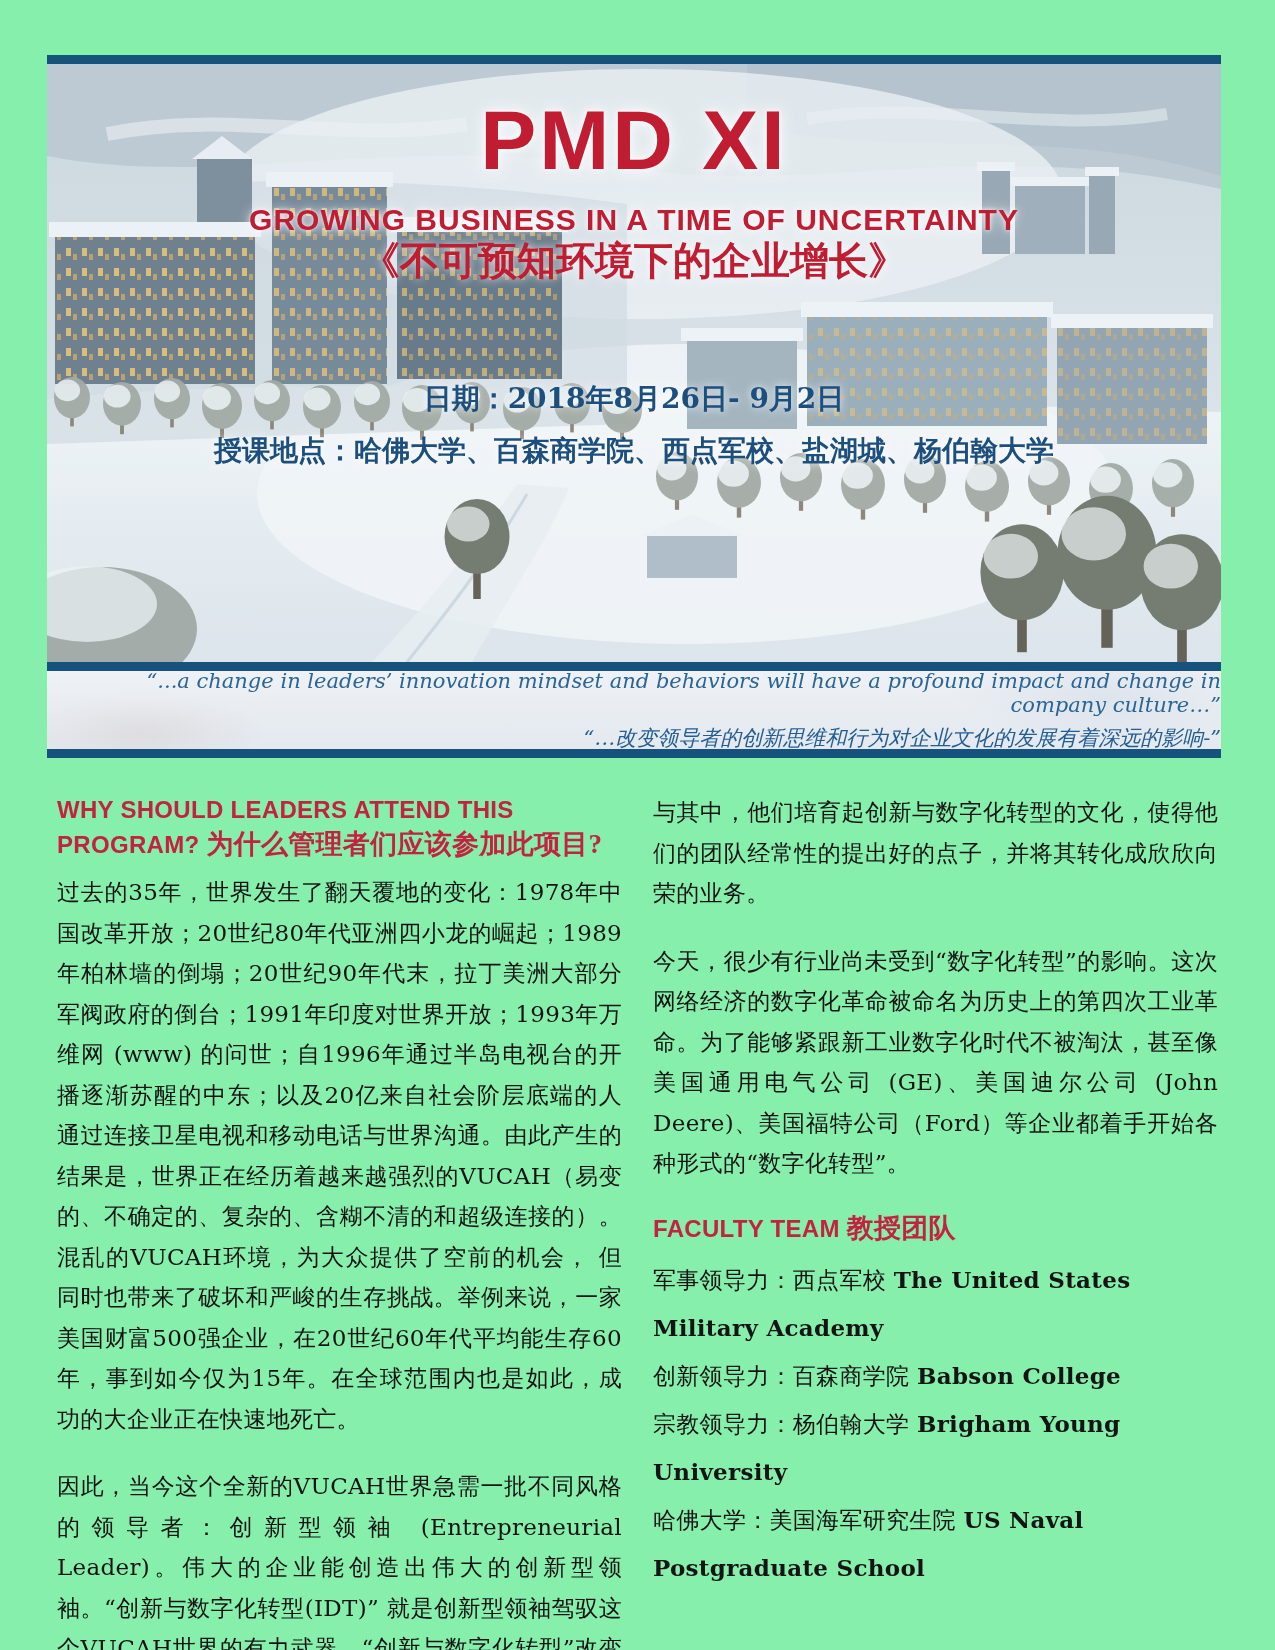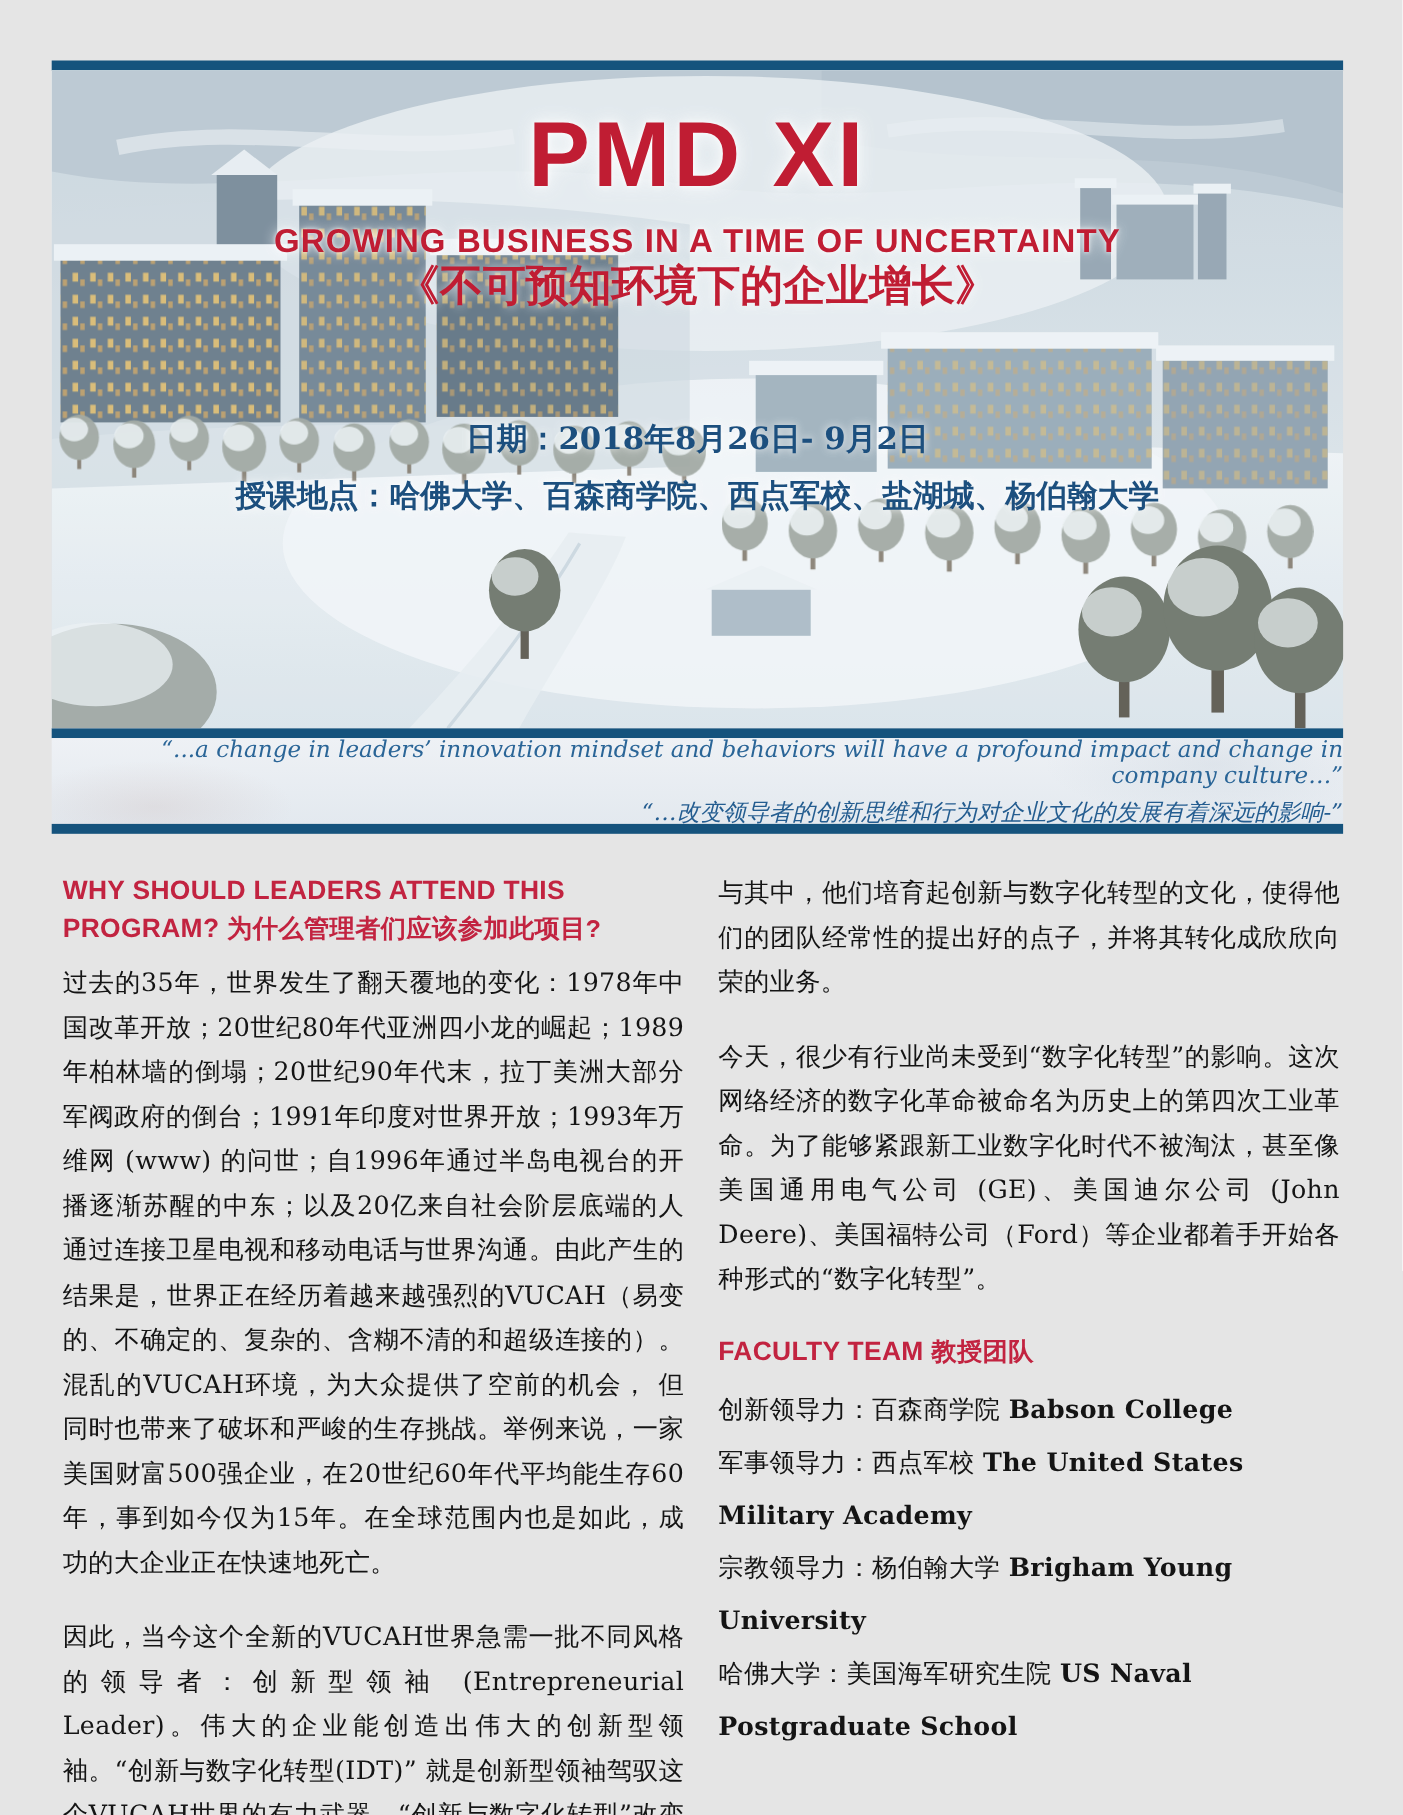--- a/index.html
+++ b/index.html
@@ -3,7 +3,7 @@
 <meta charset="utf-8">
 <style>
   html,body{margin:0;padding:0;background:#ffffff;}
-  .page{position:relative;width:1275px;height:1650px;background:#e5e5e5;overflow:hidden;
+  .page{position:relative;width:1275px;height:1650px;background:#86efac;overflow:hidden;
         font-family:"DejaVu Serif",serif;color:#111;}
 
   

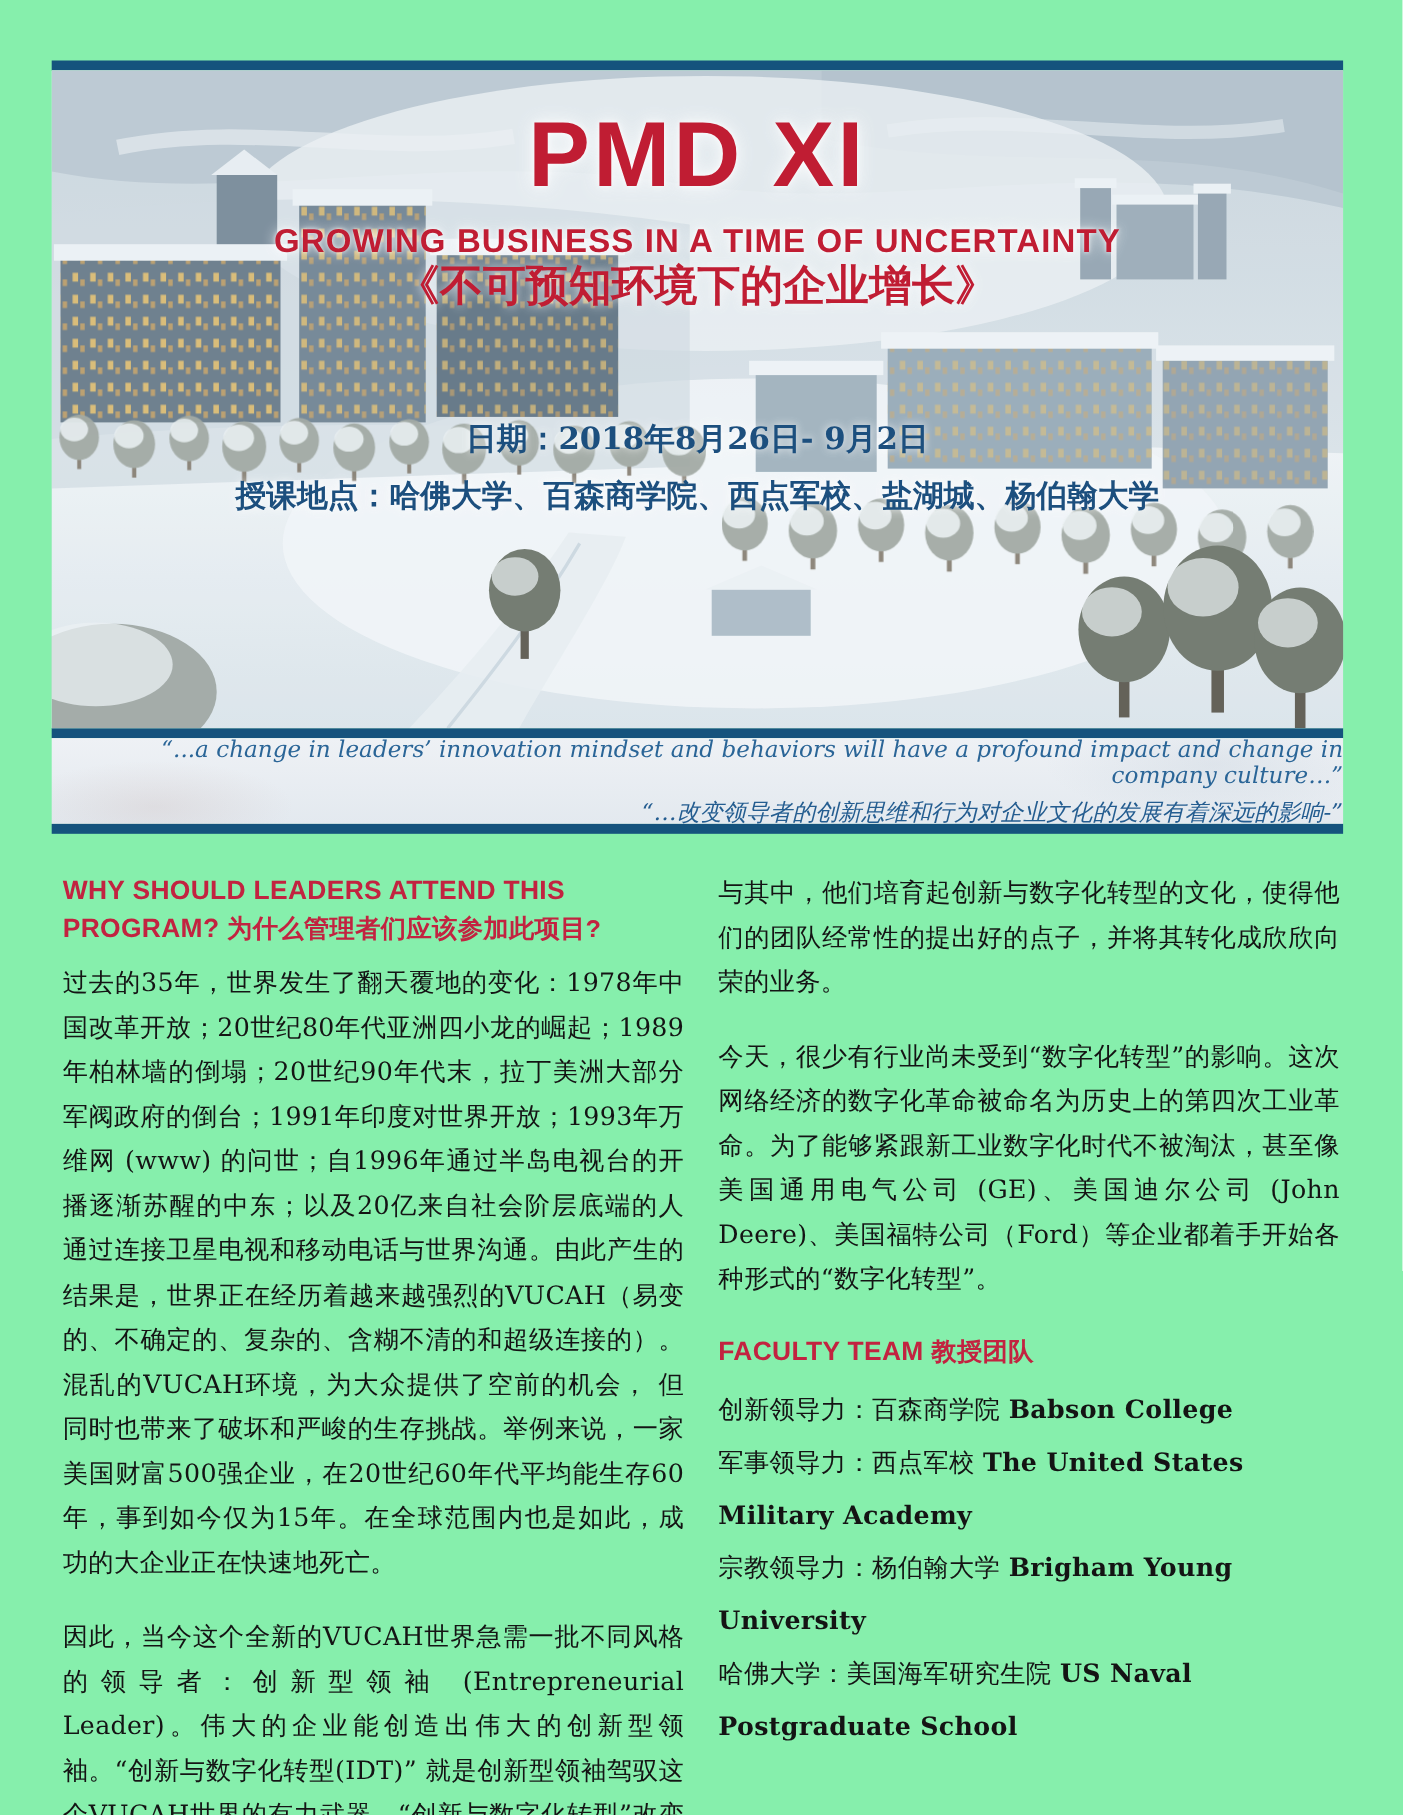--- a/index.html
+++ b/index.html
@@ -39,7 +39,7 @@
   .col{width:565px;}
   .red-h{margin:0 0 10px 0;font-family:"Liberation Sans",sans-serif;font-weight:700;
          font-size:24px;line-height:35px;letter-spacing:.3px;color:#c22340;}
-  .red-h .cn{font-family:Liberation Mono, monospace;font-size:23px;}
+  .red-h .cn{font-family:Liberation Serif, serif;font-size:27px;}
   .body-p{margin:0 0 27px 0;font-size:23px;line-height:40.5px;text-align:justify;
           letter-spacing:.3px;color:#141414;}
   .faculty-list{margin:4px 0 0 0;}

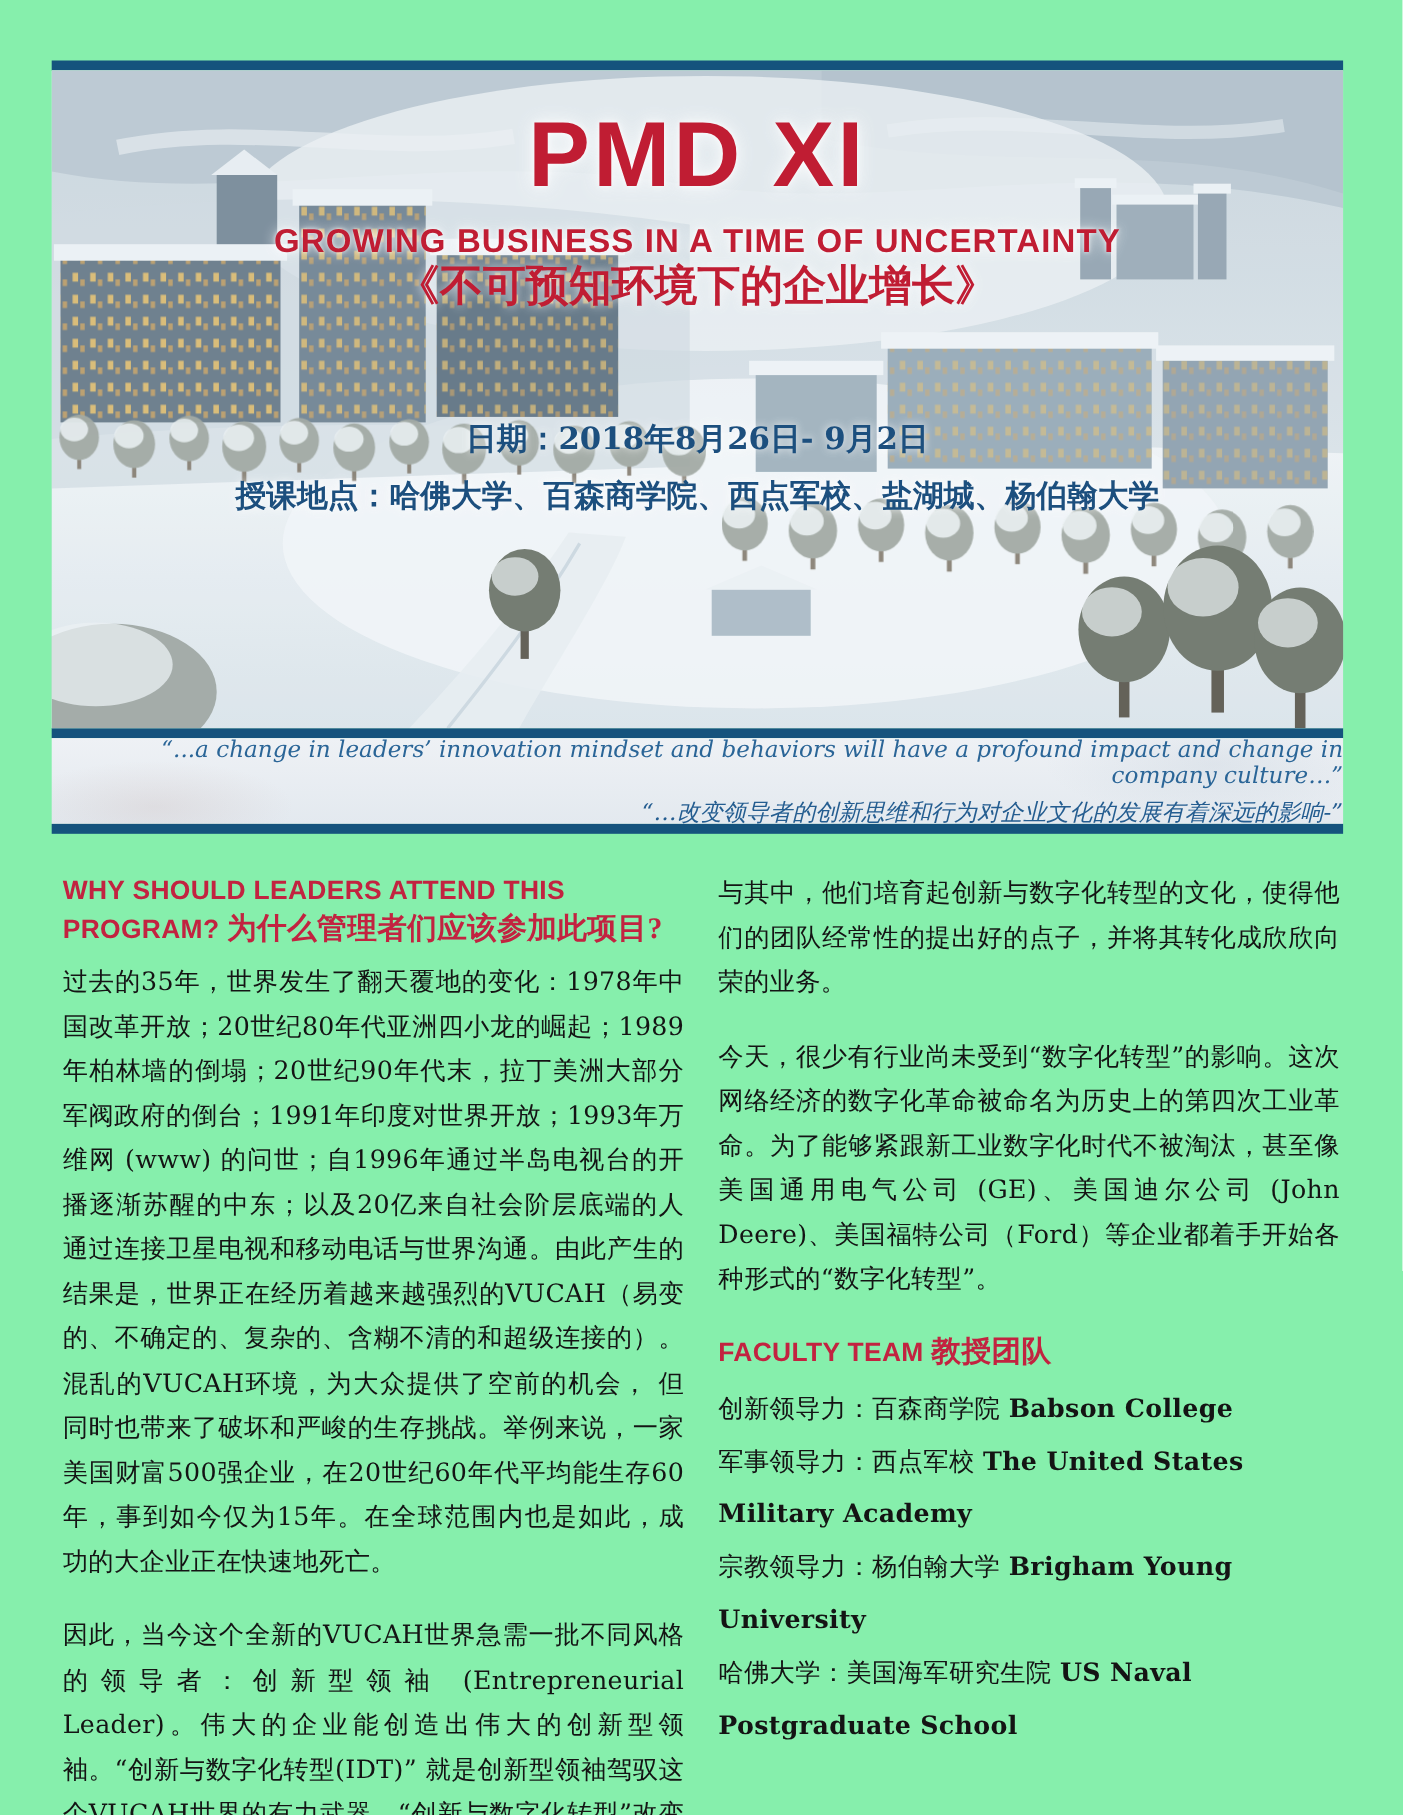--- a/index.html
+++ b/index.html
@@ -198,14 +198,14 @@
       </h2>
       <div class="faculty-list">
         <div class="faculty-item">
+          <span class="cn">军事领导力：西点军校</span>
+          <span class="en">The United States Military Academy</span>
+        </div>
+        <div class="faculty-item">
           <span class="cn">创新领导力：百森商学院</span>
           <span class="en">Babson College</span>
         </div>
         <div class="faculty-item">
-          <span class="cn">军事领导力：西点军校</span>
-          <span class="en">The United States Military Academy</span>
-        </div>
-        <div class="faculty-item">
           <span class="cn">宗教领导力：杨伯翰大学</span>
           <span class="en">Brigham Young University</span>
         </div>

